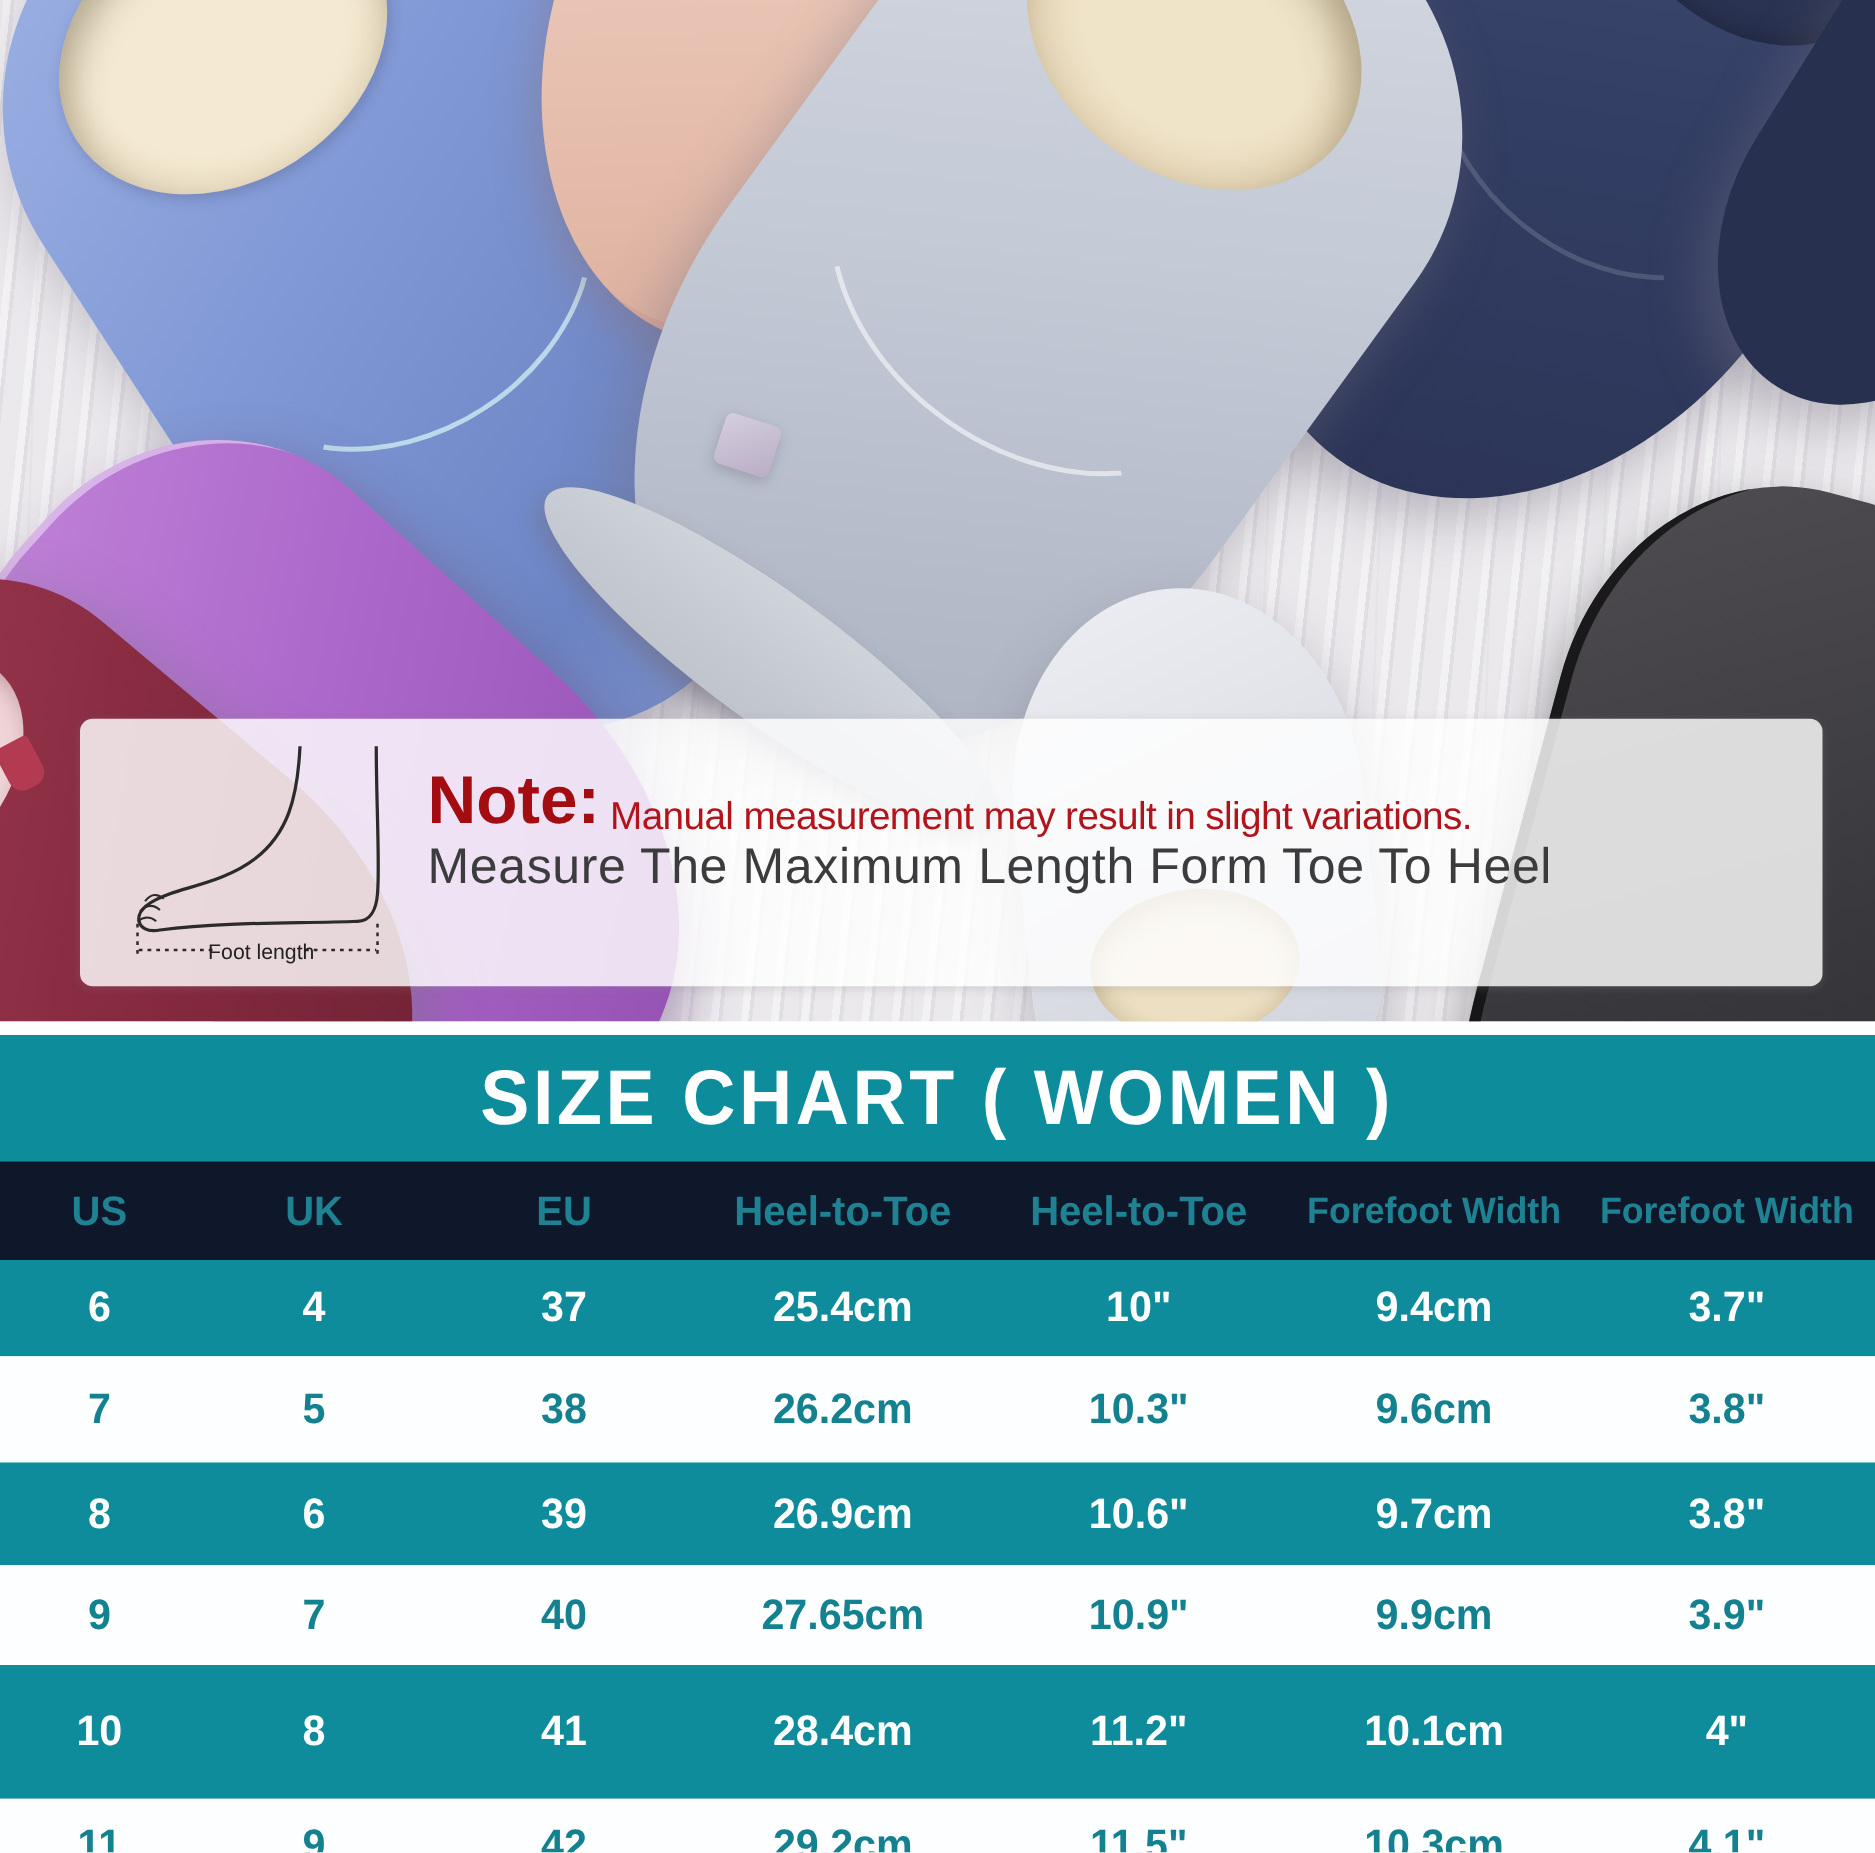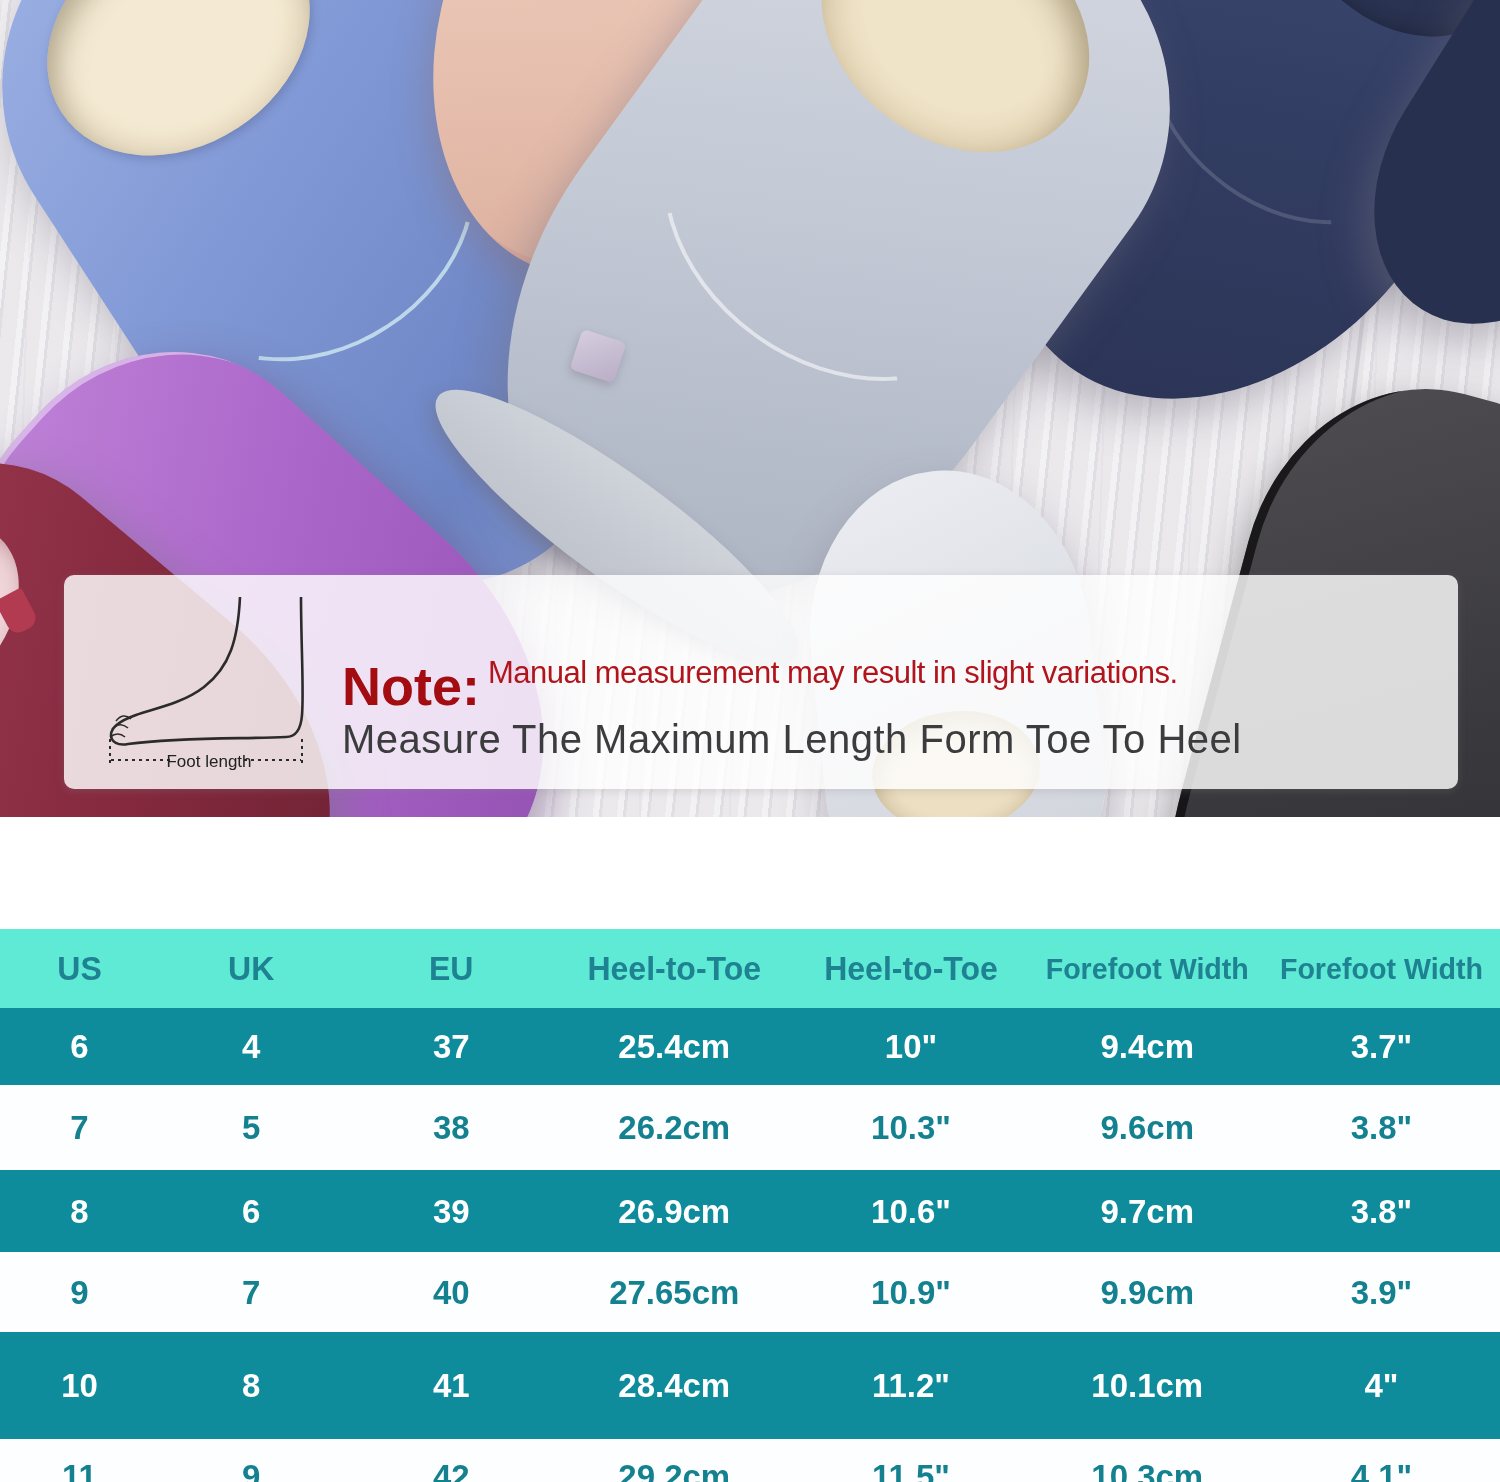--- a/index.html
+++ b/index.html
@@ -84,7 +84,7 @@
      box-shadow:0 2px 8px rgba(140,130,140,.25);}
   .foot-svg{position:absolute;left:26px;top:12px;}
   .note-text{position:absolute;left:278px;top:34px;}
-  .note-line1{display:flex;align-items:flex-start;margin-top:46px;}
+  .note-line1{display:flex;align-items:flex-end;}
   .note-title{font-size:54px;font-weight:bold;color:#a30c10;}
   .note-msg{font-size:31px;font-weight:500;color:#b1141b;letter-spacing:-.5px;margin-left:8px;}
   .note-sub{font-size:40px;font-weight:400;color:#3c3c3e;letter-spacing:.5px;}

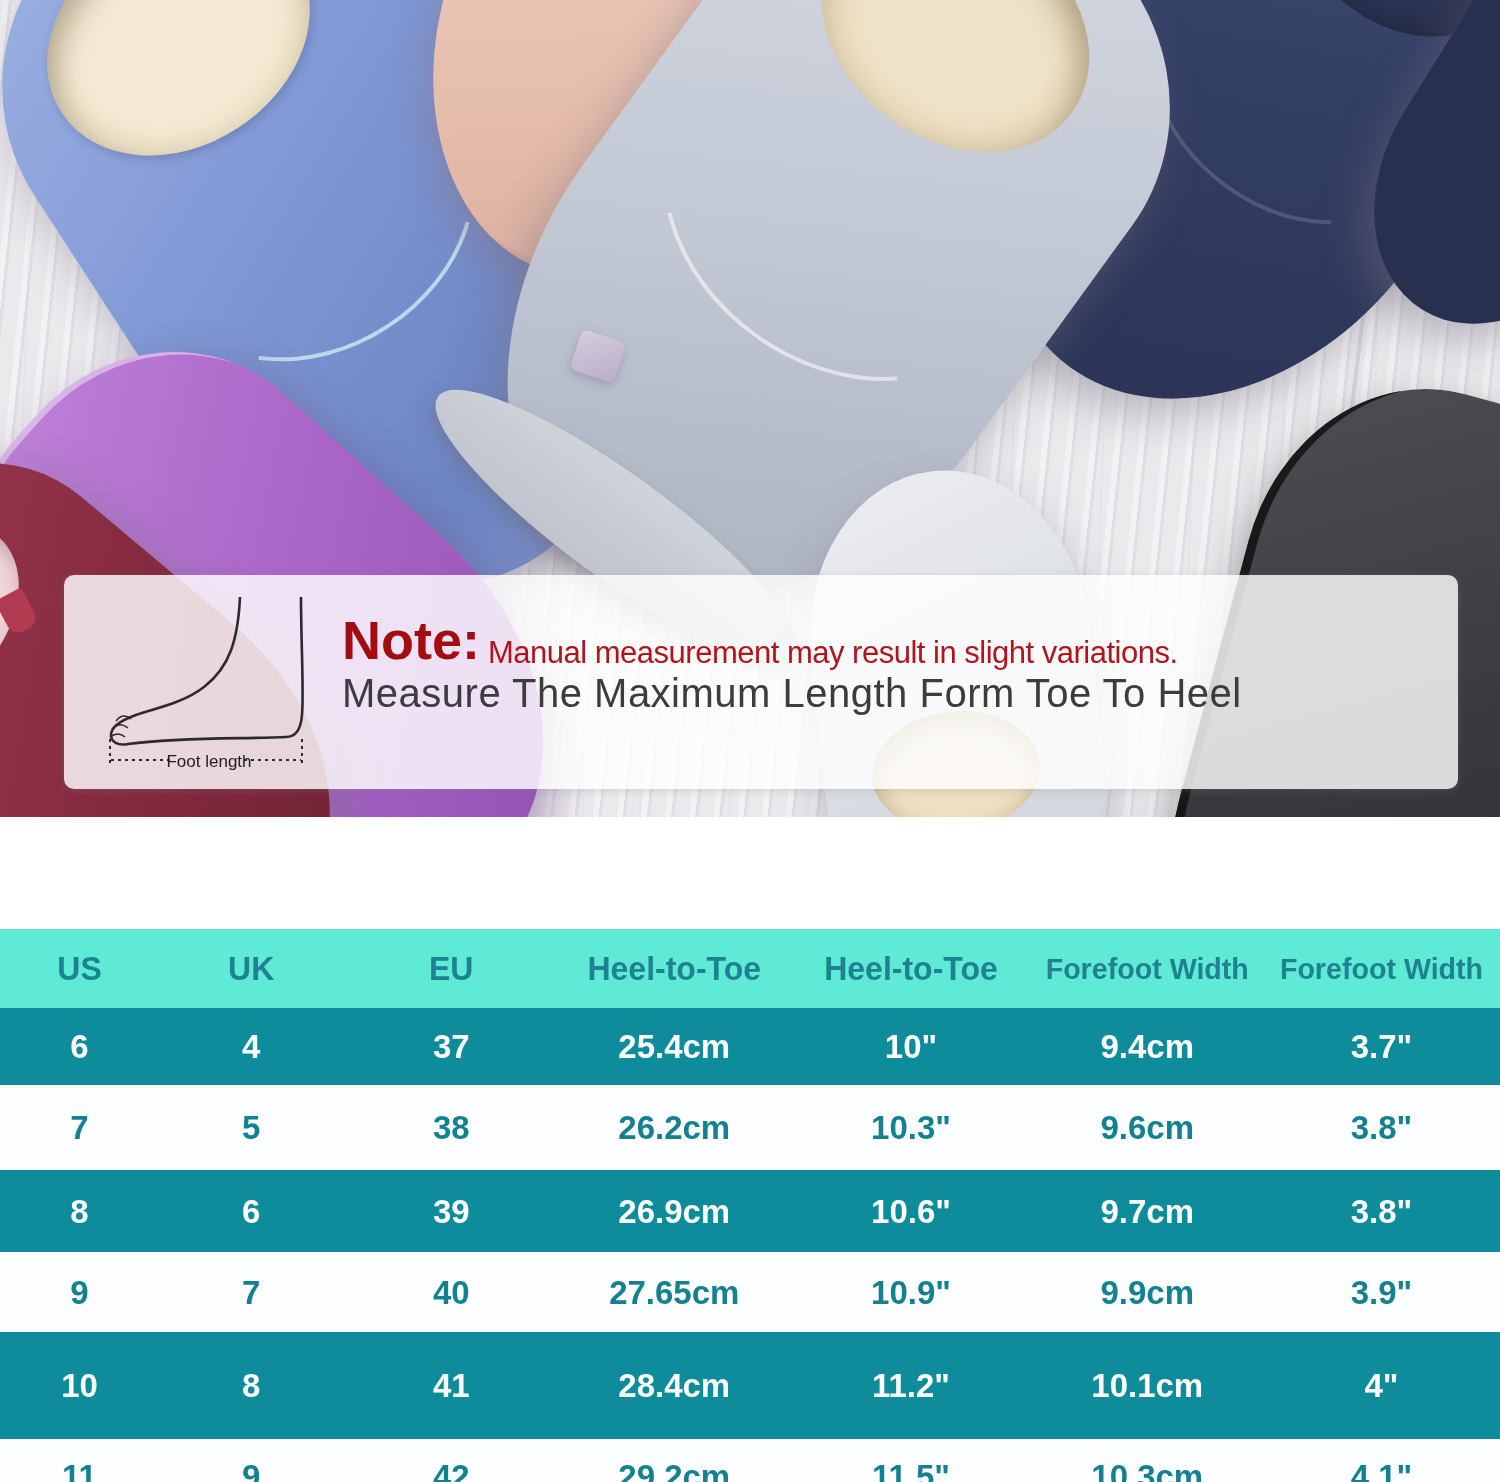--- a/index.html
+++ b/index.html
@@ -175,6 +175,9 @@
     </div>
   </div>
 
+  <div class="band">
+    <span>SIZE CHART ( WOMEN )</span>
+  </div>
 
   <div class="table">
     <div class="row thead">

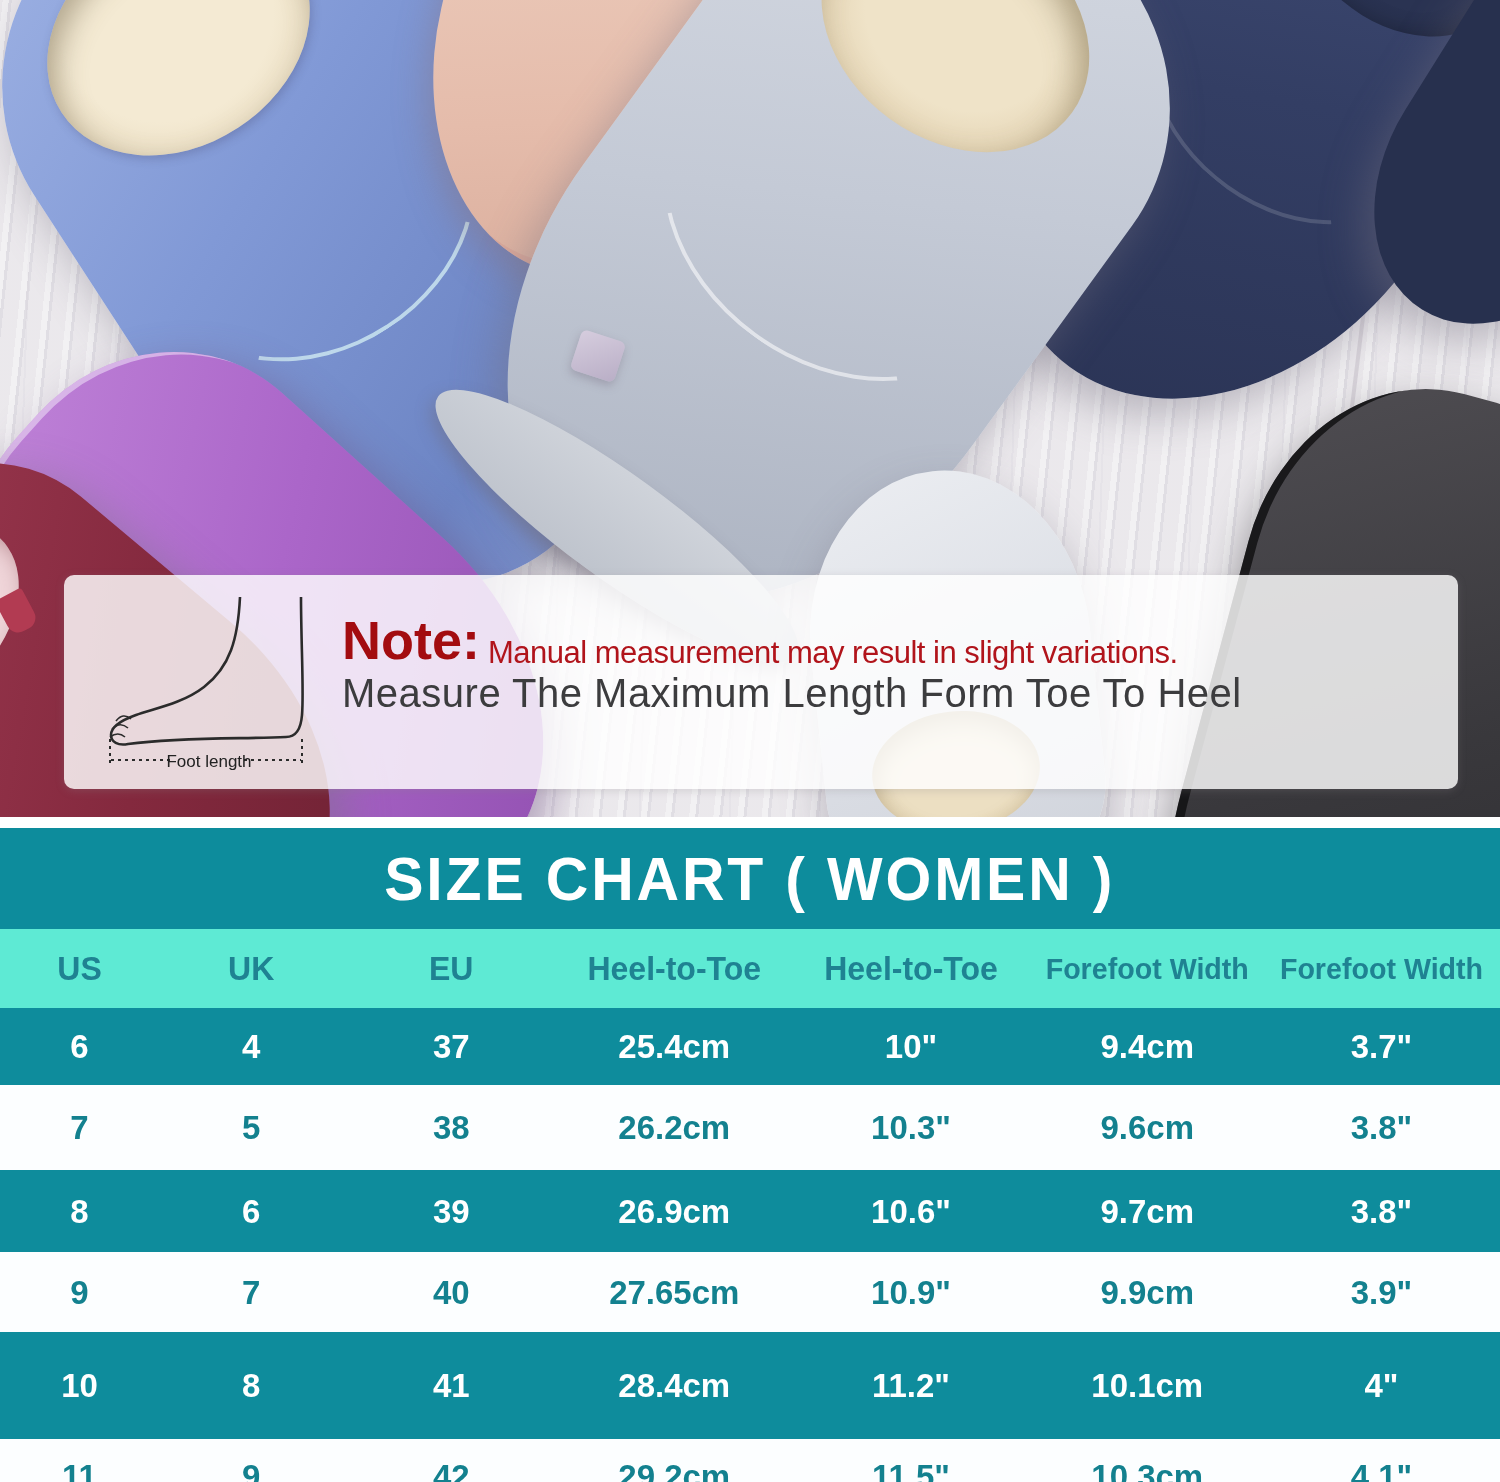--- a/index.html
+++ b/index.html
@@ -97,7 +97,7 @@
   .table{position:absolute;left:0;top:929px;width:1500px;}
   .row{display:grid;grid-template-columns:10.6% 12.3% 14.3% 15.5% 16% 15.5% 15.8%;align-items:center;}
   .c{text-align:center;font-size:34px;font-weight:600;transform:scaleX(.97);}
-  .thead{height:79px;background:#5eead4;}
+  .thead{height:79px;background:#0f172a;}
   .thead .c{color:#1f8292;font-size:33px;}
   .thead .c.small{font-size:29.5px;}
   .rt{background:#0e8c9c;box-shadow:0 2px 0 #cdeef1;}

